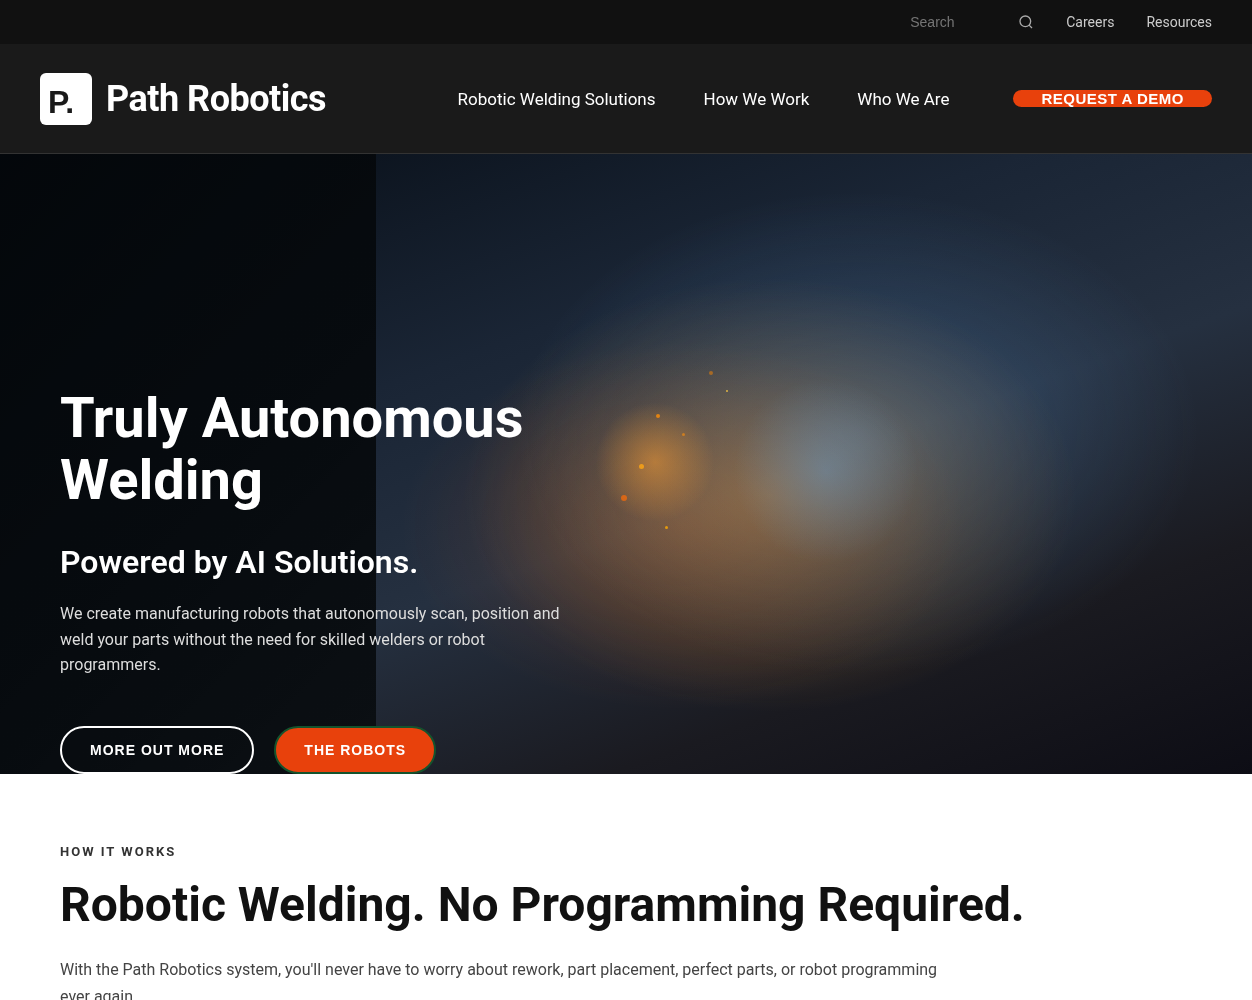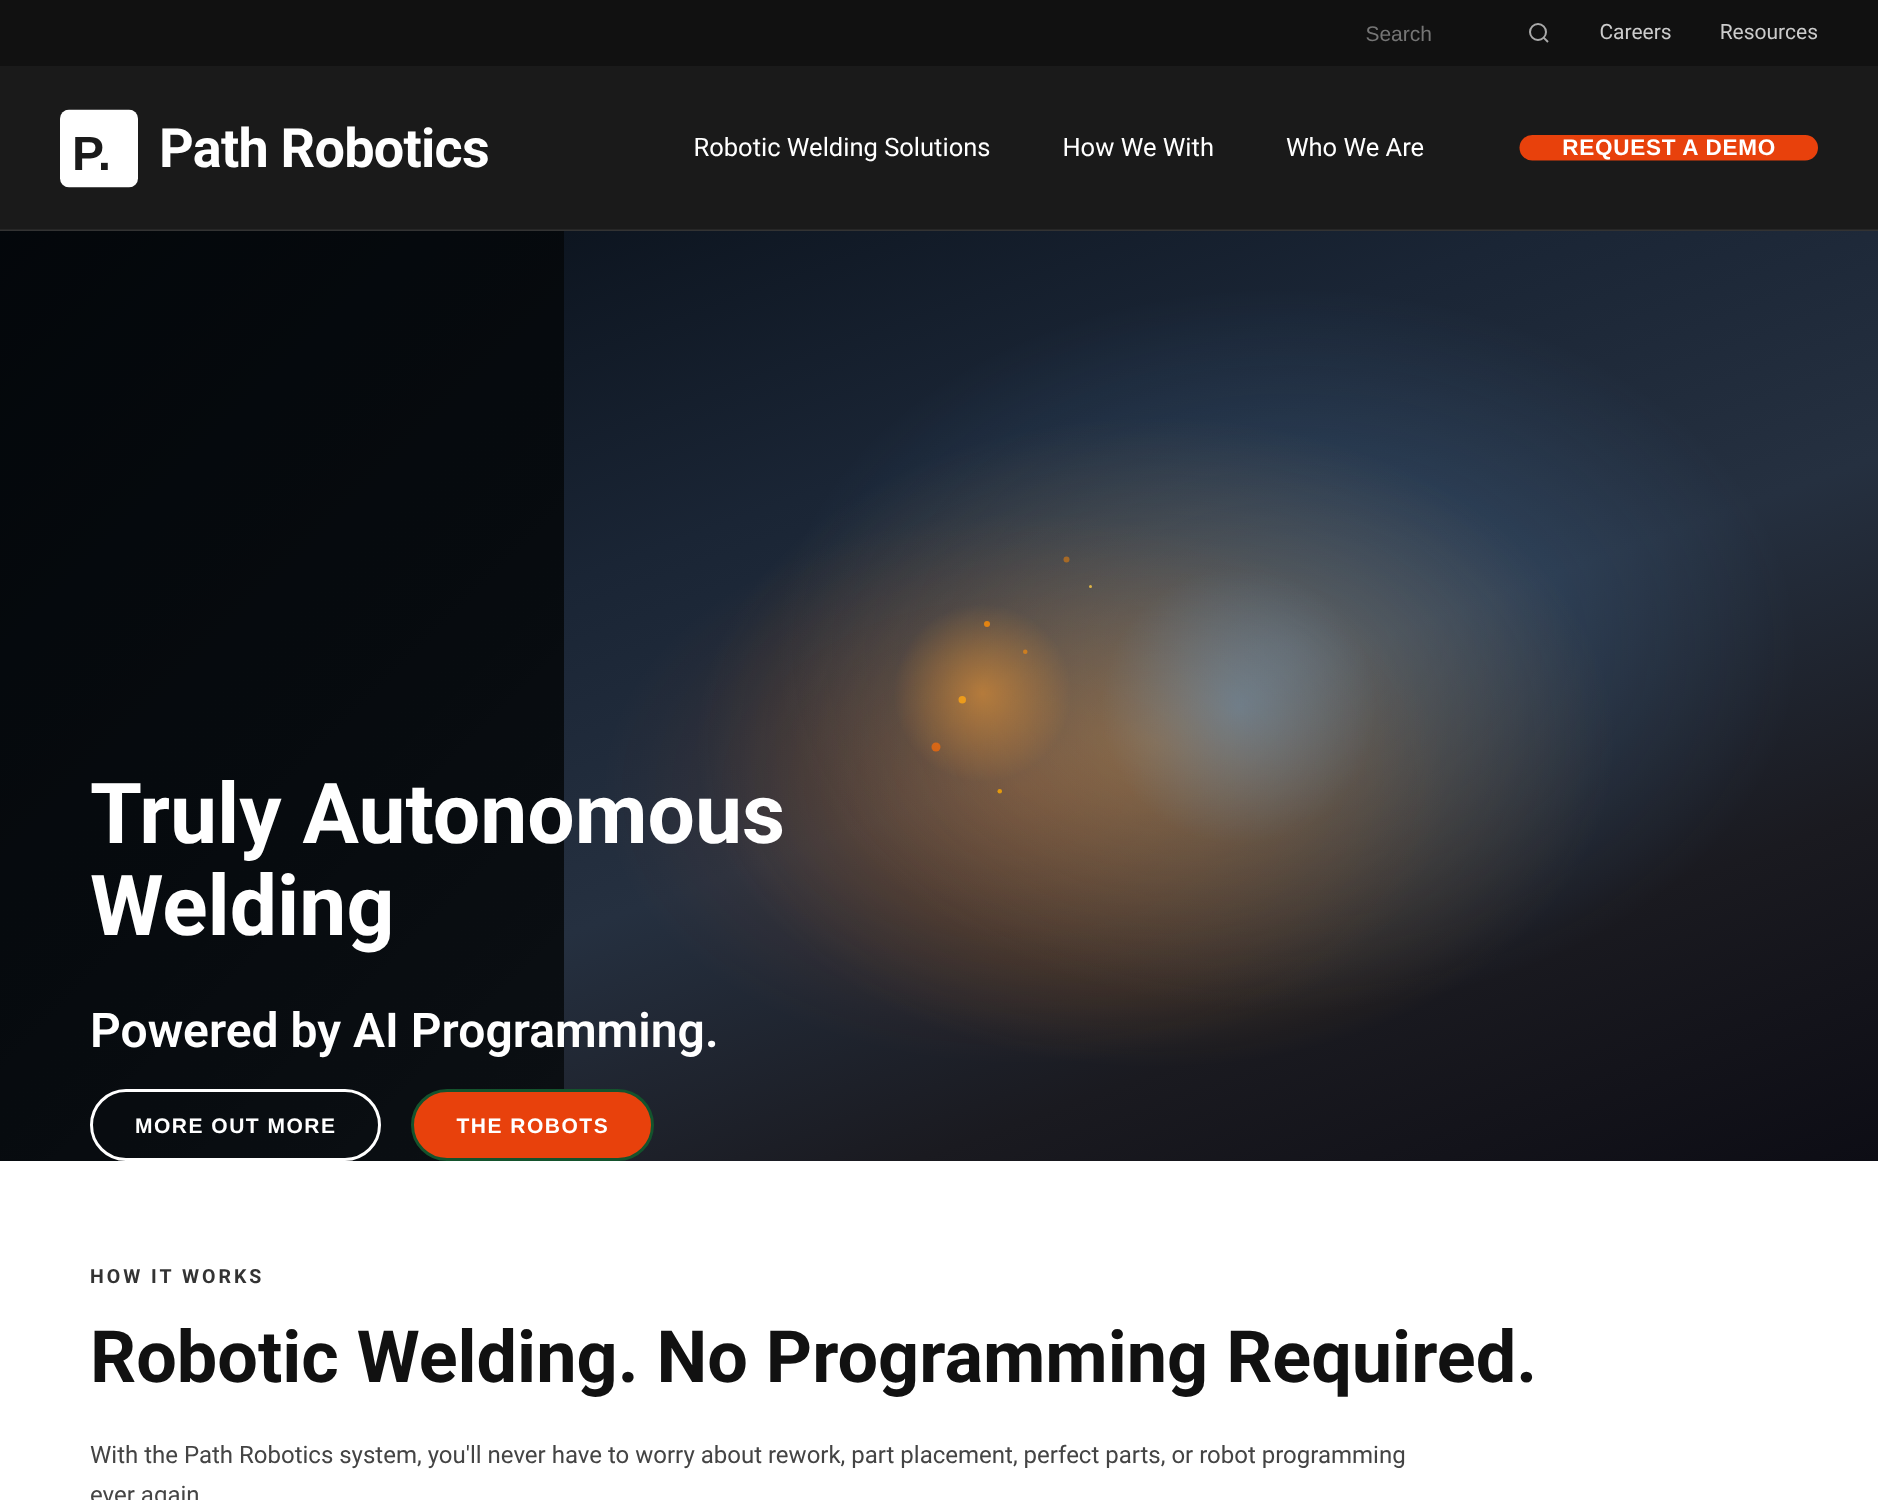--- a/index.html
+++ b/index.html
@@ -268,7 +268,7 @@
 
   <nav class="main-nav">
     <a class="nav-link">Robotic Welding Solutions</a>
-    <a class="nav-link">How We With</a>
+    <a class="nav-link">How We Work</a>
     <a class="nav-link">Who We Are</a>
     <button class="request-demo-btn">REQUEST A DEMO</button>
   </nav>

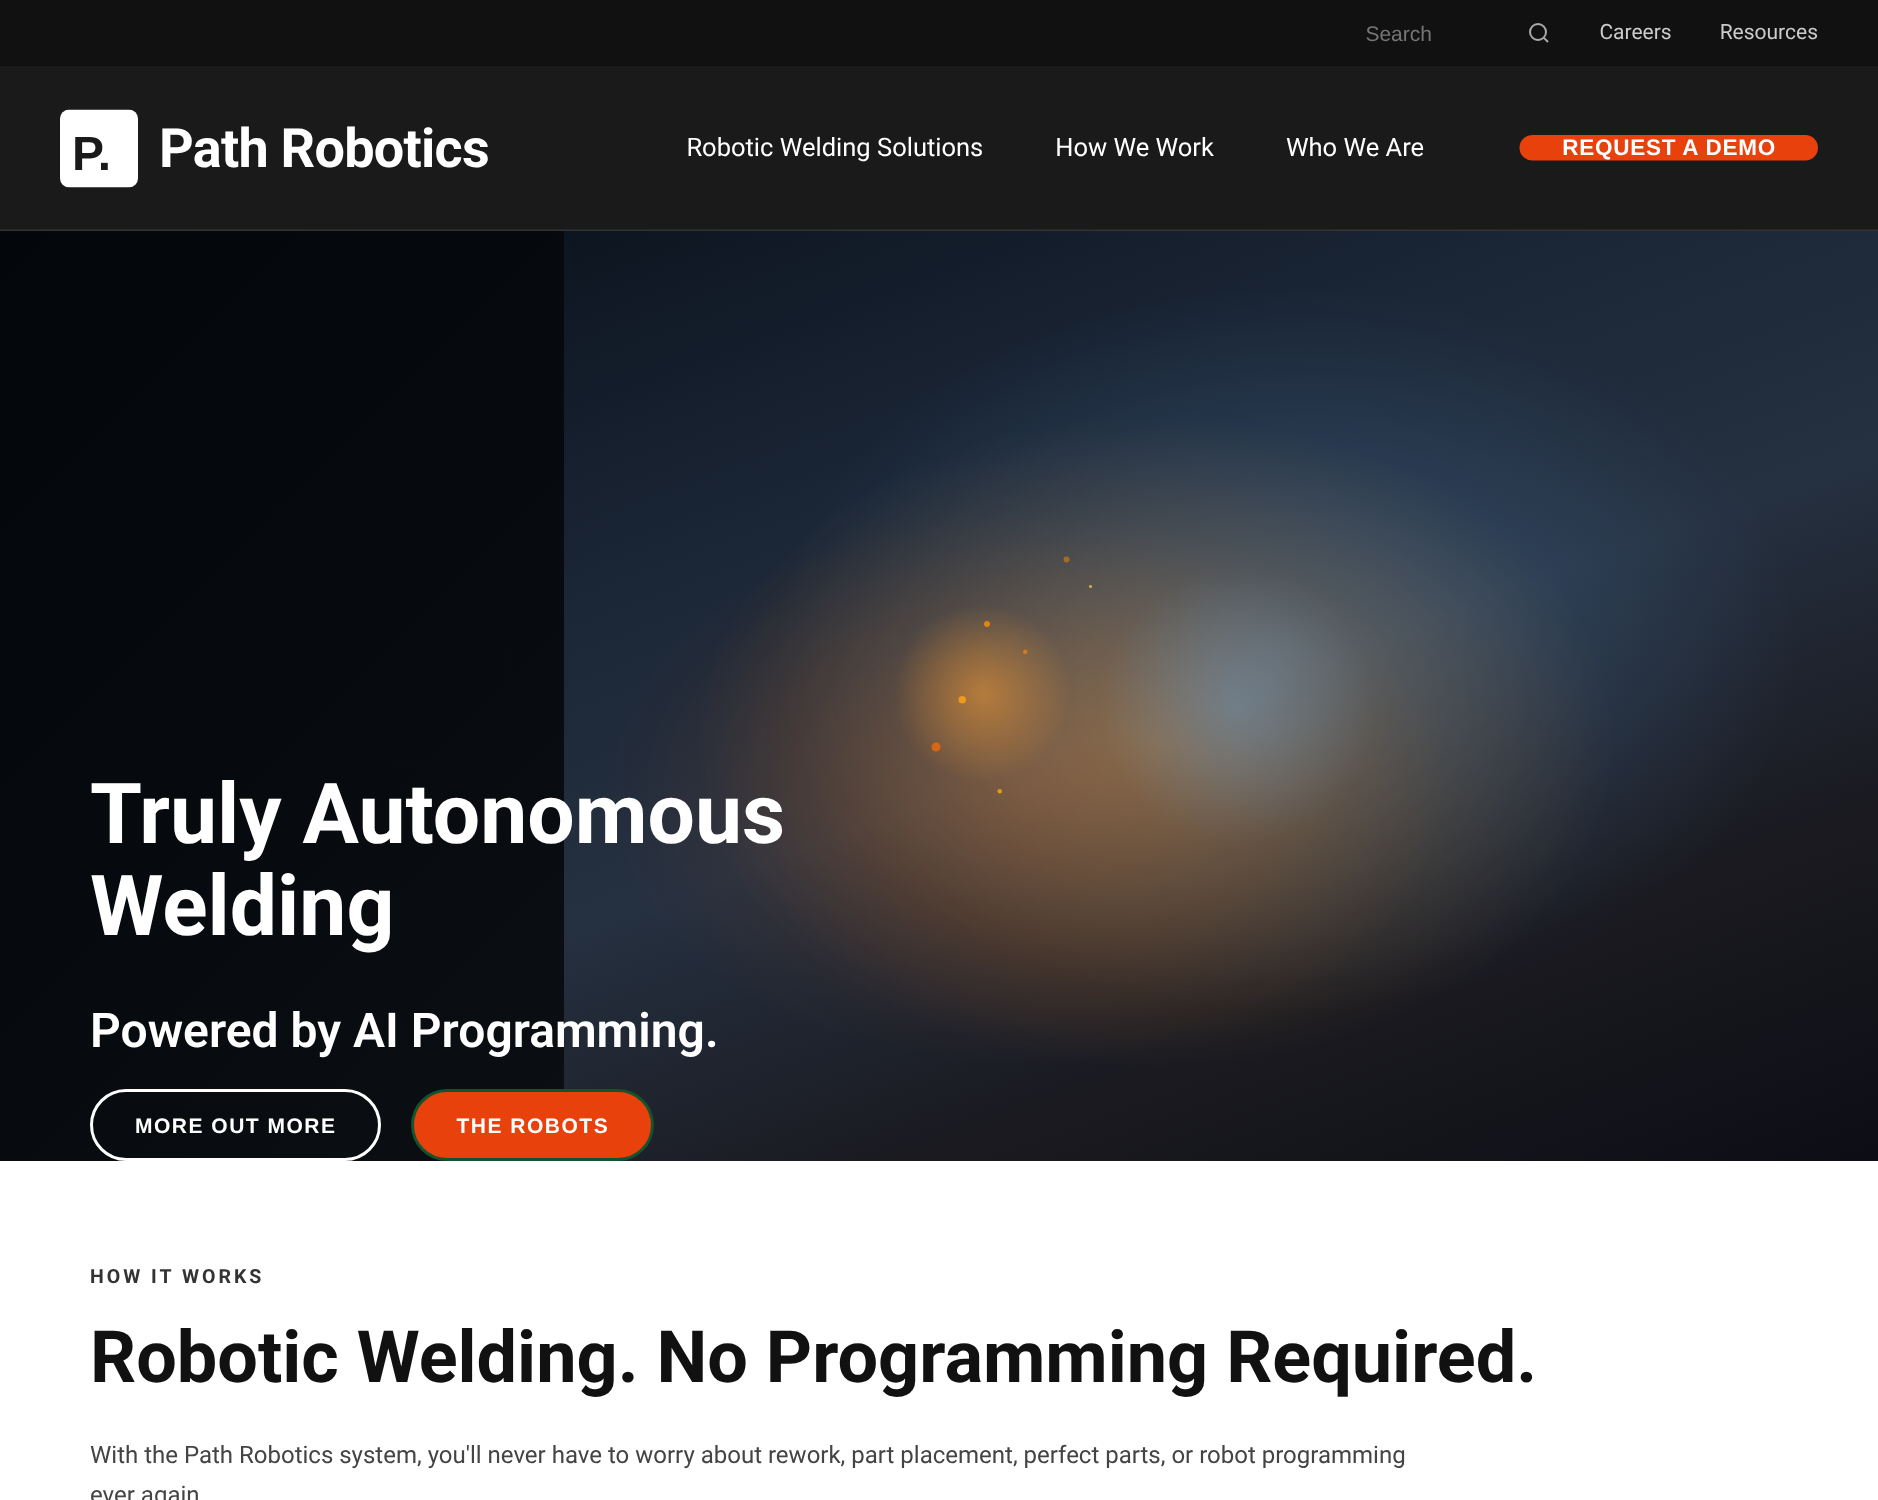--- a/index.html
+++ b/index.html
@@ -296,7 +296,7 @@
 
   <div class="hero-content">
     <h1 class="hero-title">Truly Autonomous Welding</h1>
-    <h2 class="hero-subtitle">Powered by AI Programming.</h2>
+    <h2 class="hero-subtitle">Powered by AI Solutions.</h2>
     <div class="hero-buttons">
       <button class="btn-outline">MORE OUT MORE</button>
       <button class="btn-solid-orange">THE ROBOTS</button>

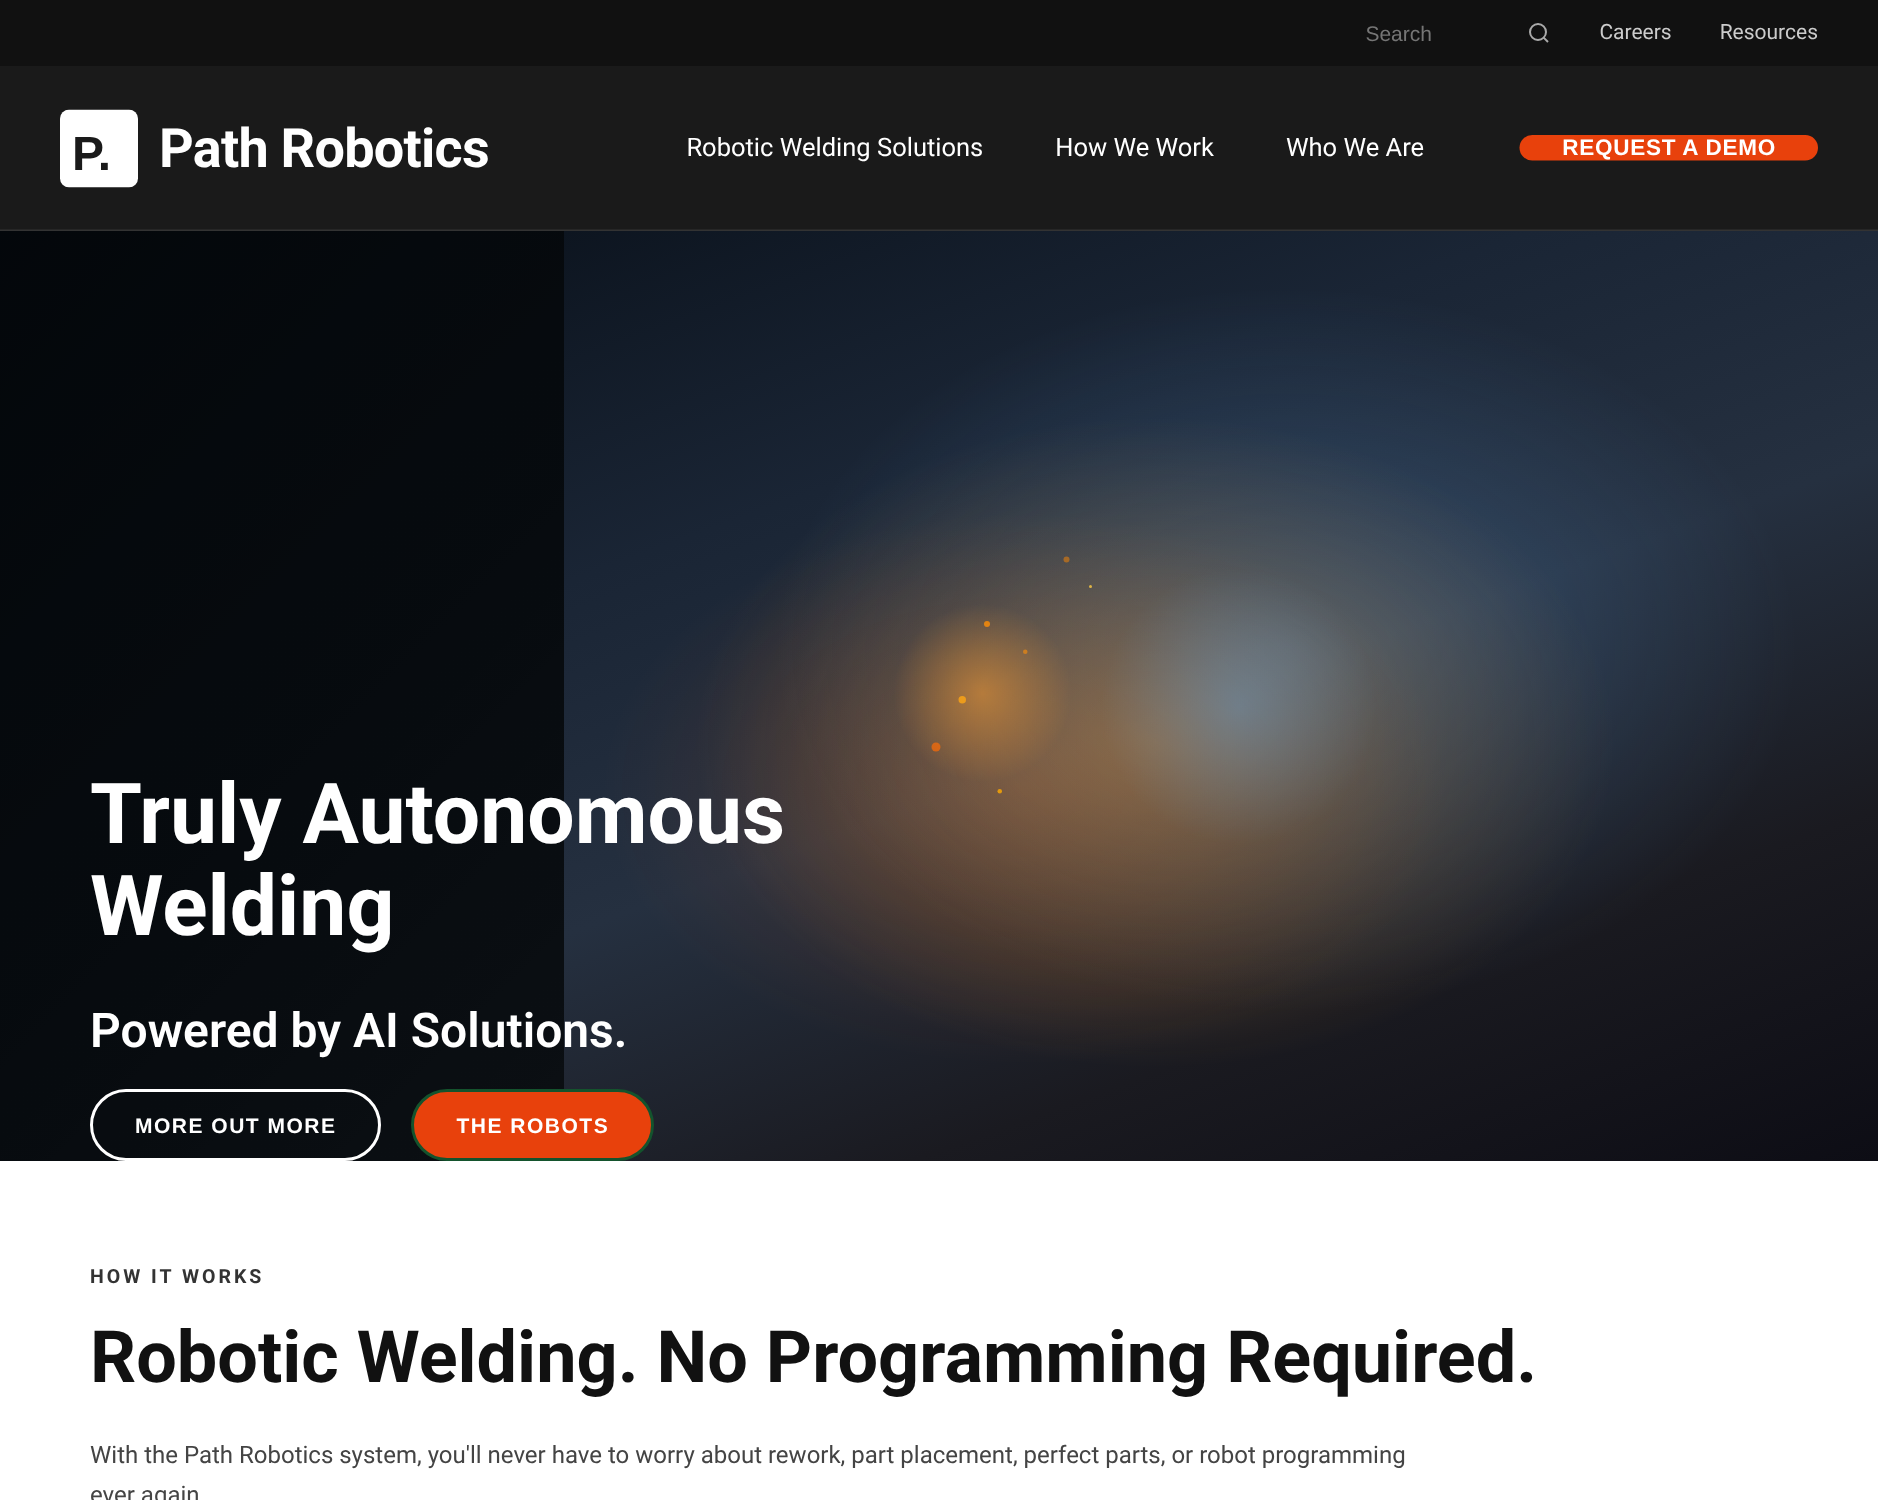--- a/index.html
+++ b/index.html
@@ -297,6 +297,7 @@
   <div class="hero-content">
     <h1 class="hero-title">Truly Autonomous Welding</h1>
     <h2 class="hero-subtitle">Powered by AI Solutions.</h2>
+    <p class="hero-description">We create manufacturing robots that autonomously scan, position and weld your parts without the need for skilled welders or robot programmers.</p>
     <div class="hero-buttons">
       <button class="btn-outline">MORE OUT MORE</button>
       <button class="btn-solid-orange">THE ROBOTS</button>

